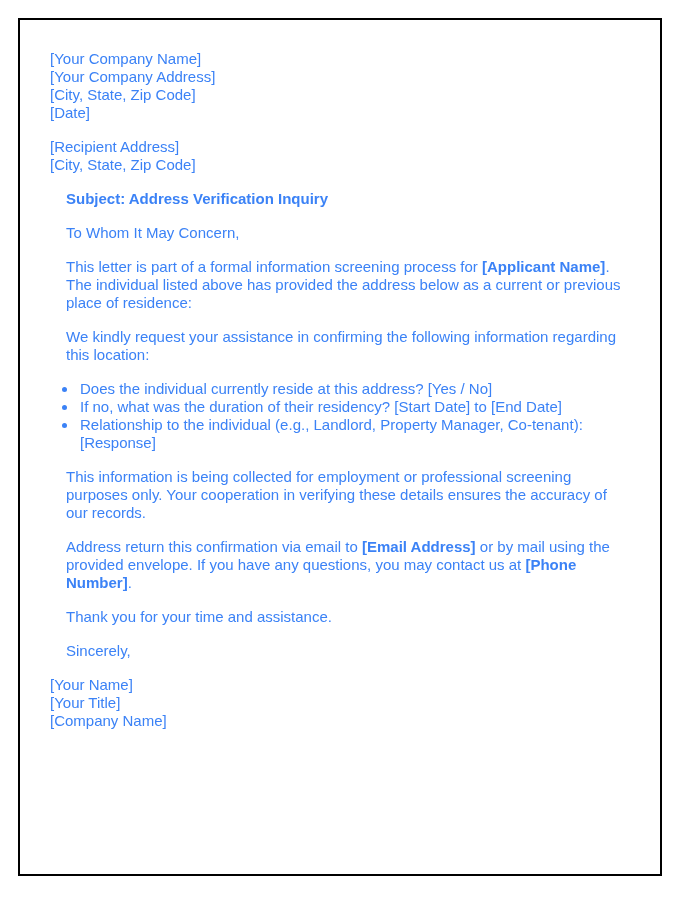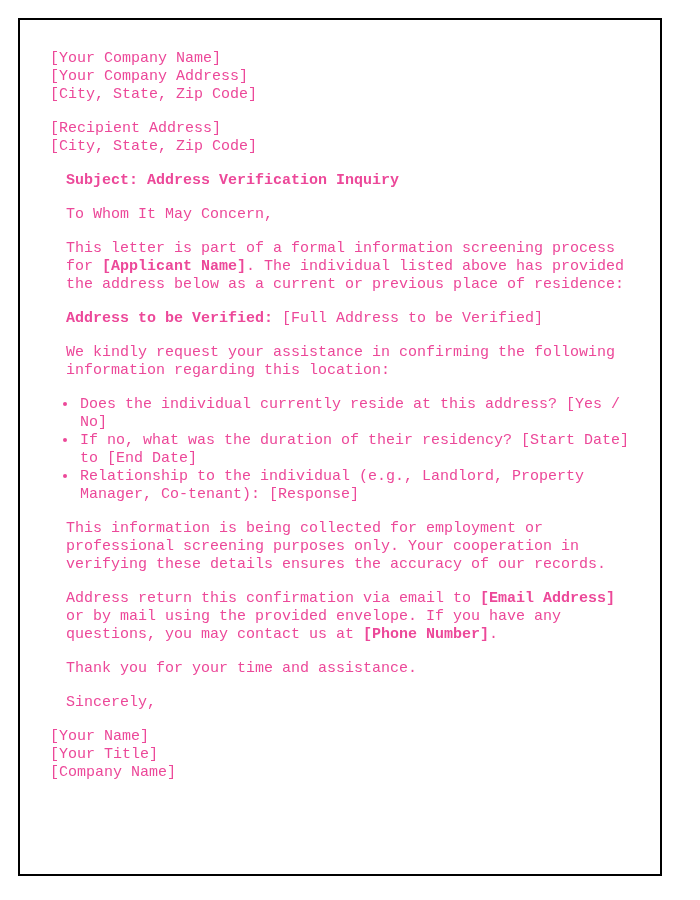--- a/index.html
+++ b/index.html
@@ -12,8 +12,8 @@
     width: 700px;
     height: 900px;
     background: #ffffff;
-    font-family: Liberation Mono, monospace;
-    color: #ec4899;
+    font-family: Liberation Sans, sans-serif;
+    color: #3b82f6;
   }
   .letter-frame {
     position: absolute;

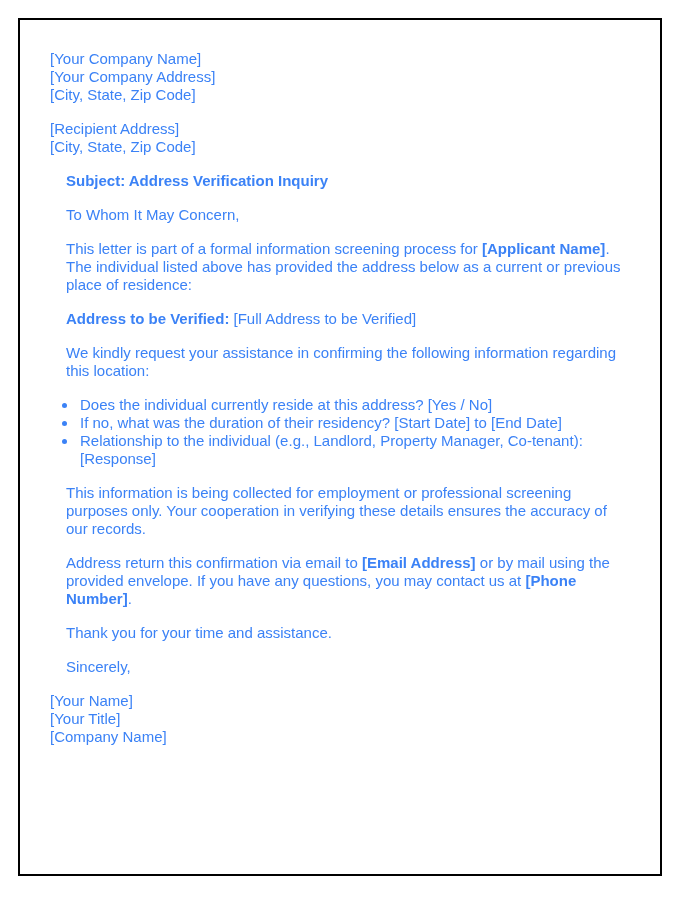--- a/index.html
+++ b/index.html
@@ -65,6 +65,7 @@
         <div class="line">[Your Company Name]</div>
         <div class="line">[Your Company Address]</div>
         <div class="line">[City, State, Zip Code]</div>
+        <div class="line">[Date]</div>
       </div>
 
       <div class="block">

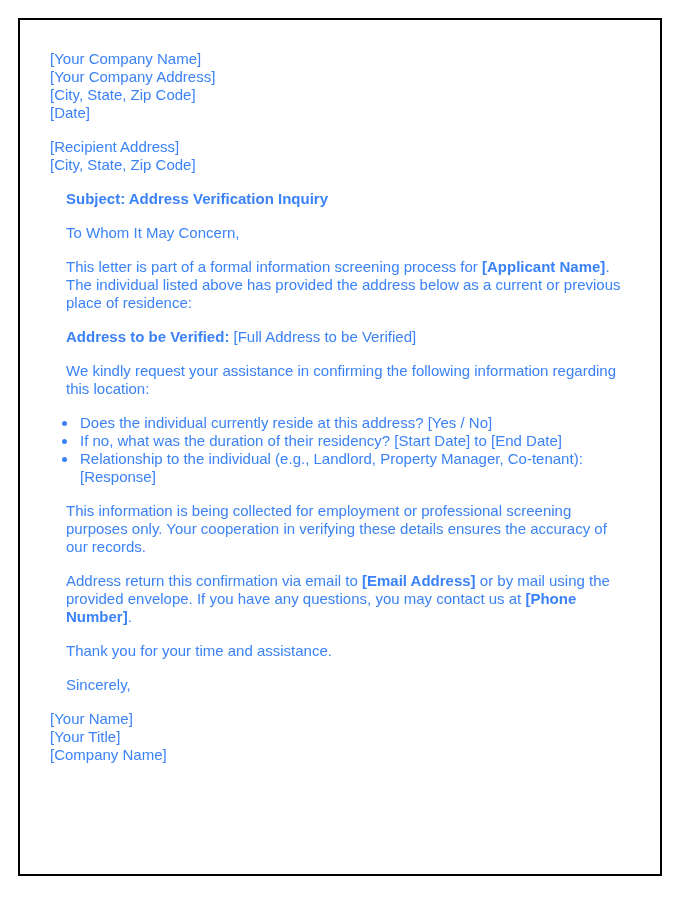--- a/index.html
+++ b/index.html
@@ -79,7 +79,6 @@
 
       <p class="para"><span>This letter is part of a formal information screening process for </span><span class="bold">[Applicant Name]</span><span>. The individual listed above has provided the address below as a current or previous place of residence:</span></p>
 
-      <p class="para"><span class="bold">Address to be Verified:</span><span> [Full Address to be Verified]</span></p>
 
       <p class="para">We kindly request your assistance in confirming the following information regarding this location:</p>
 

